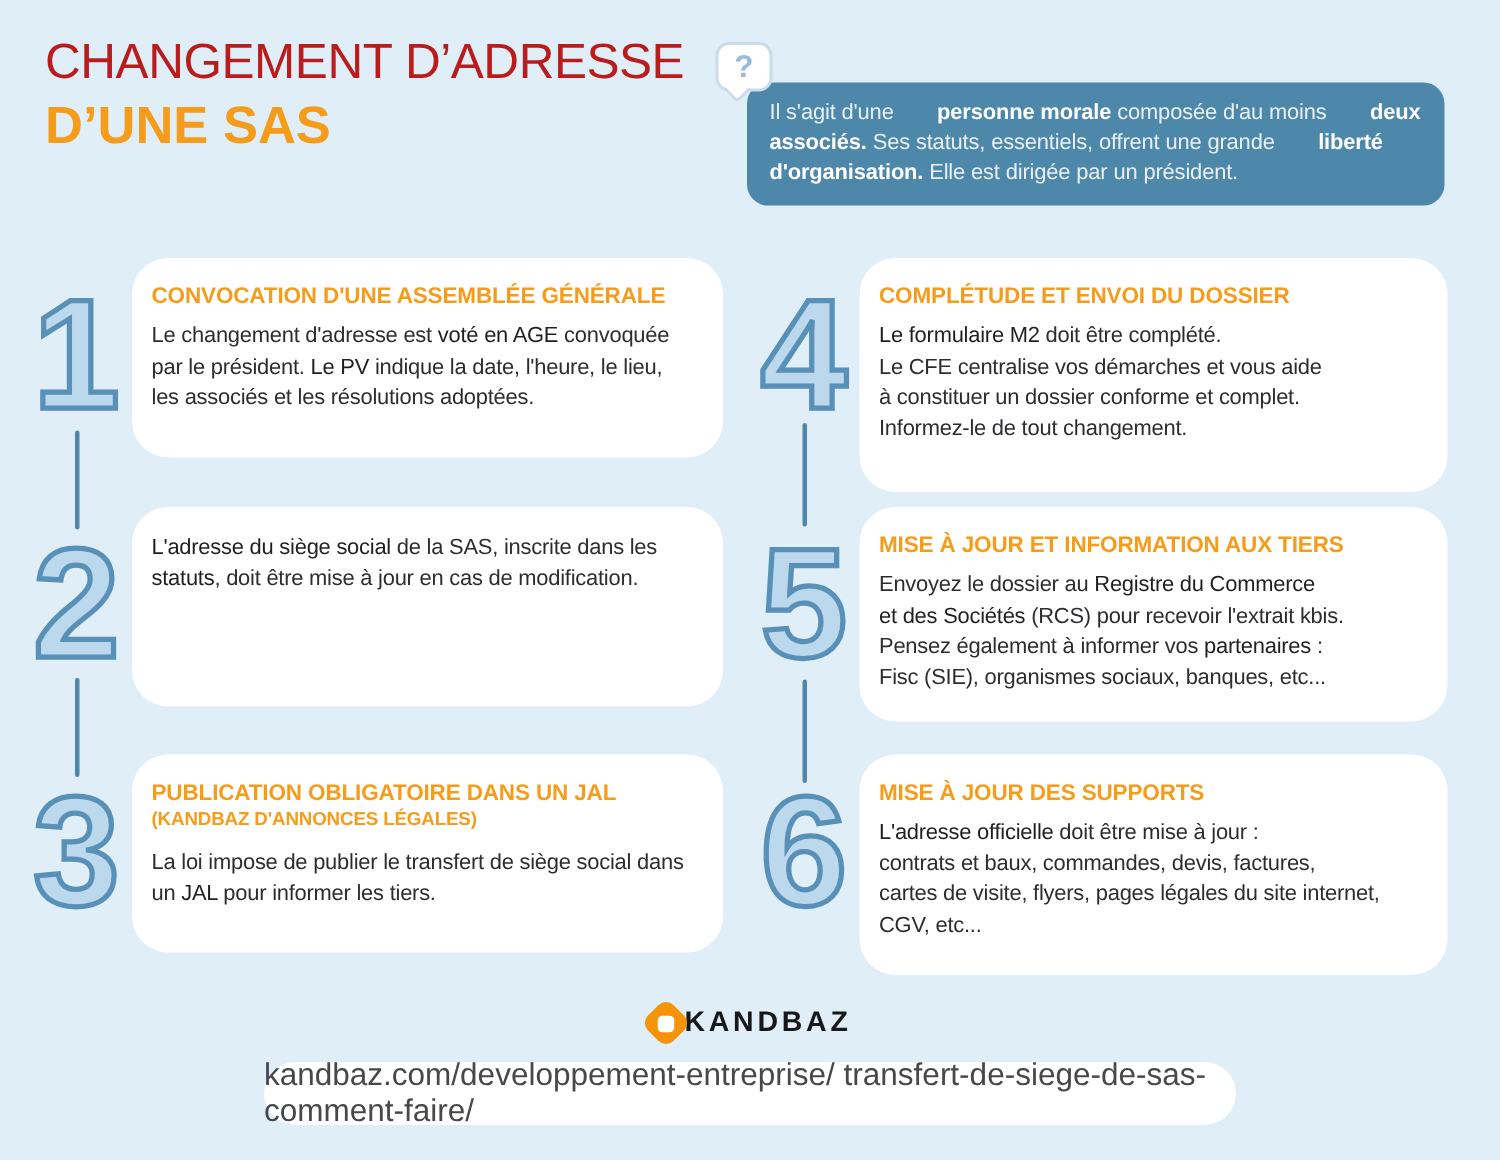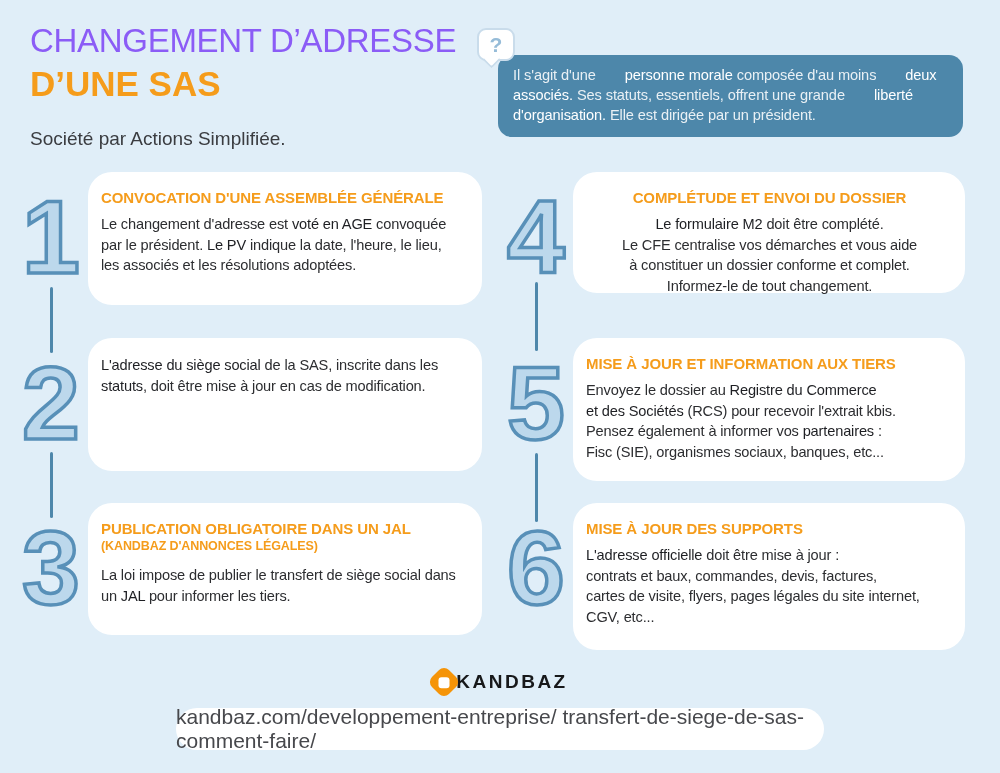--- a/index.html
+++ b/index.html
@@ -12,7 +12,7 @@
   
   .title-block { position:absolute; left:30px; top:24px; }
   .title-block h1 { margin:0; }
-  .t1 { display:block; font-size:33px; font-weight:normal; color:#8b5cf6; letter-spacing:-0.3px; line-height:1.05; }
+  .t1 { display:block; font-size:33px; font-weight:normal; color:#b91c1c; letter-spacing:-0.3px; line-height:1.05; }
   .t2 { display:block; font-size:35px; font-weight:bold; color:#f59c1b; margin-top:7px; line-height:1; }
   .subtitle { margin:27px 0 0 0; font-size:19px; color:#3a3c40; }
 

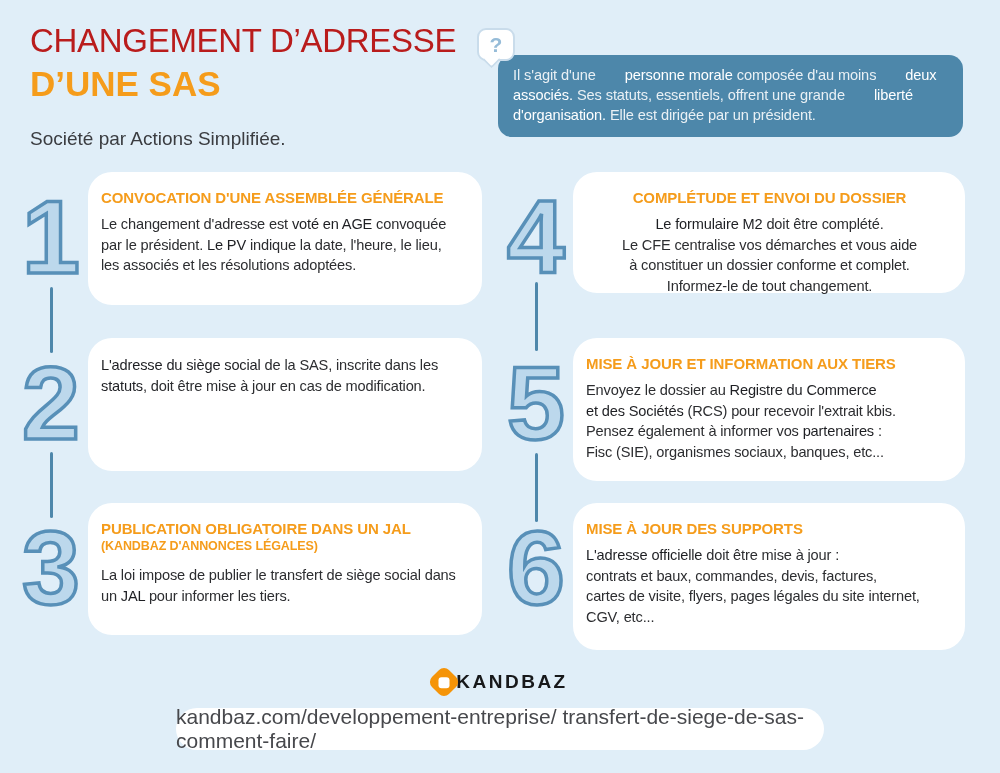--- a/index.html
+++ b/index.html
@@ -41,7 +41,7 @@
     margin:0; font-size:14.6px; line-height:1.37; color:rgba(255,255,255,0.88);
     white-space:pre-line; letter-spacing:-0.1px;
   }
-  .info-box .rich .bold { font-weight:normal; color:#ffffff;padding-left:25px; }
+  .info-box .rich .bold { font-weight:bold; color:#ffffff;padding-left:25px; }
 
   
   .step-number {

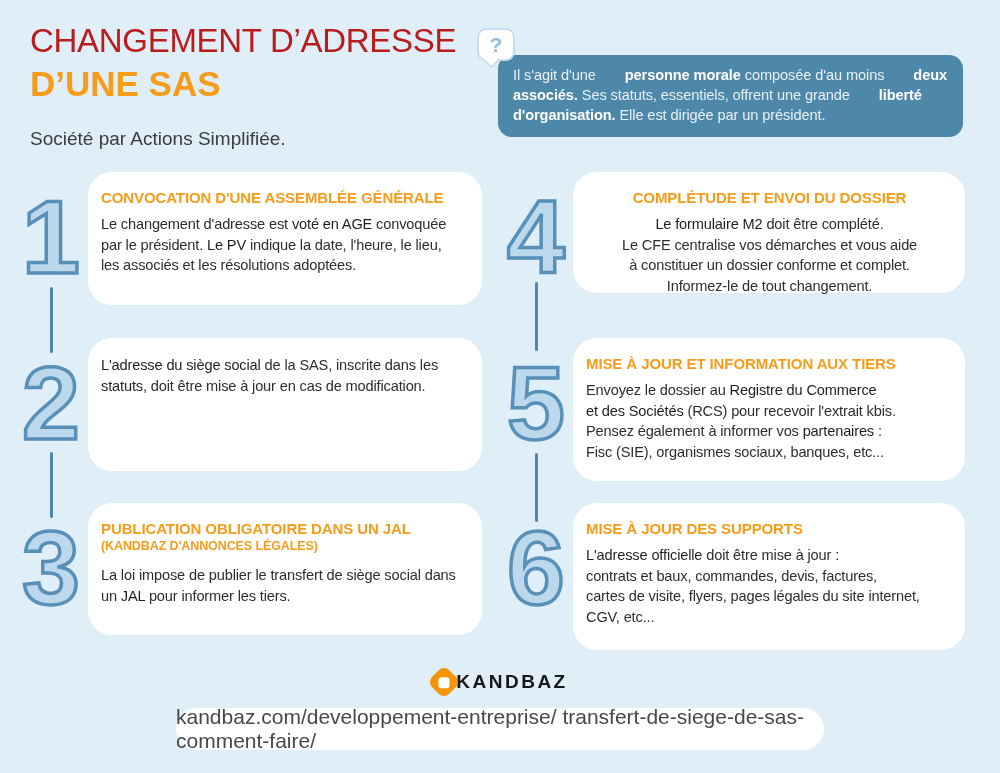--- a/index.html
+++ b/index.html
@@ -122,7 +122,6 @@
       <span class="t1">CHANGEMENT D’ADRESSE</span>
       <span class="t2">D’UNE SAS</span>
     </h1>
-    <p class="subtitle">Société par Actions Simplifiée.</p>
   </div>
 
   <div class="qmark">

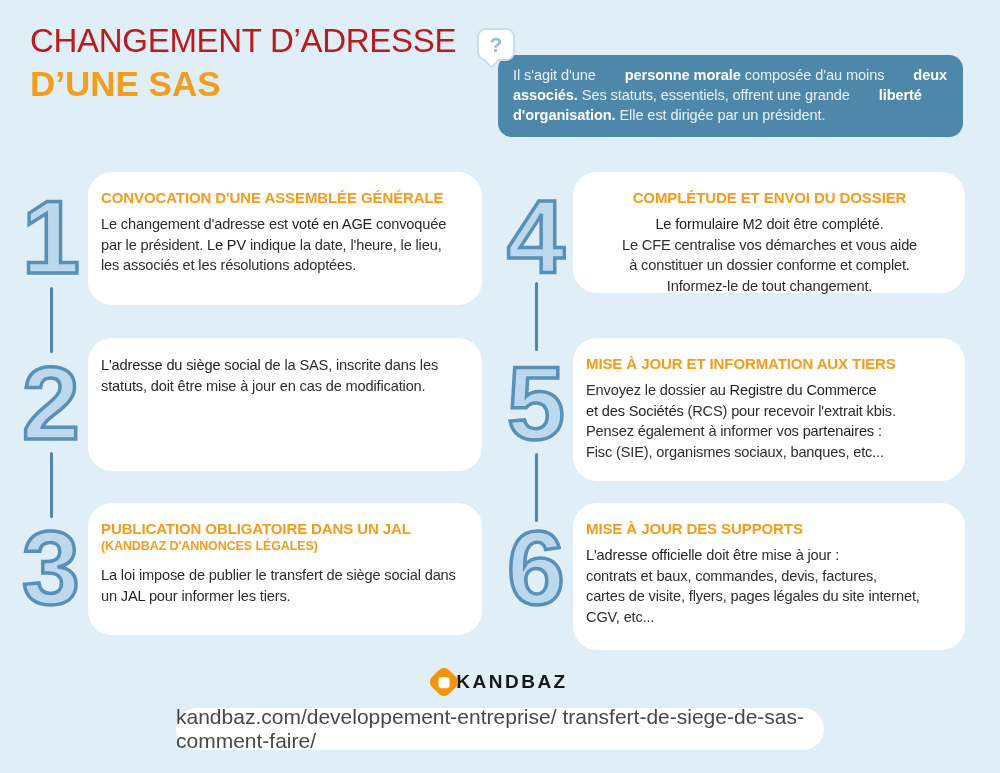--- a/index.html
+++ b/index.html
@@ -73,7 +73,7 @@
   .cl-1 { top:172px; height:133px; }
   .cl-2 { top:338px; height:133px; }
   .cl-3 { top:503px; height:132px; }
-  .cr-4 { top:172px; height:121px;text-align:center; }
+  .cr-4 { top:172px; height:156px; }
   .cr-5 { top:338px; height:143px; }
   .cr-6 { top:503px; height:147px; }
 

